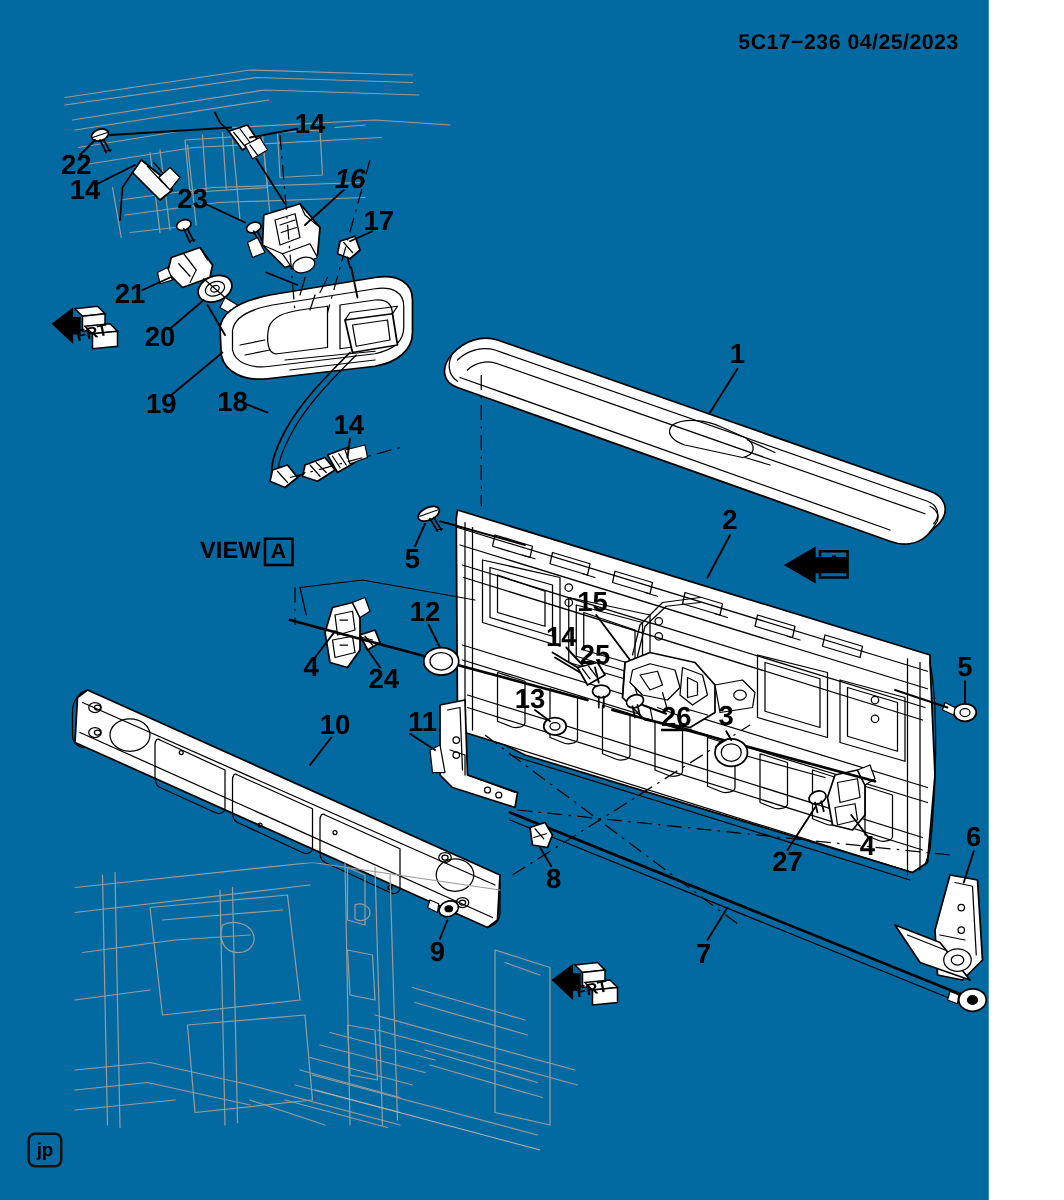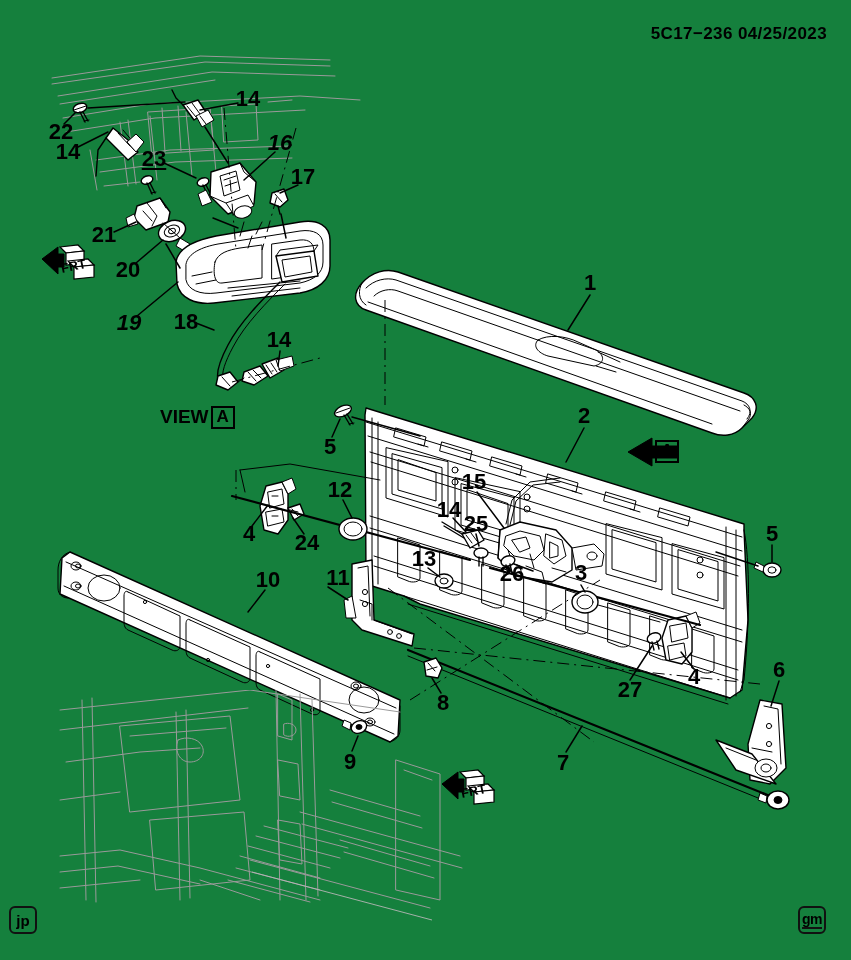--- a/index.html
+++ b/index.html
@@ -14,9 +14,9 @@
   }
   #page {
     position: relative;
-    width: 851px;
+    width: 791px;
     height: 960px;
-    background: #15803d;
+    background: #0369a1;
     overflow: hidden;
   }
   #header-code {

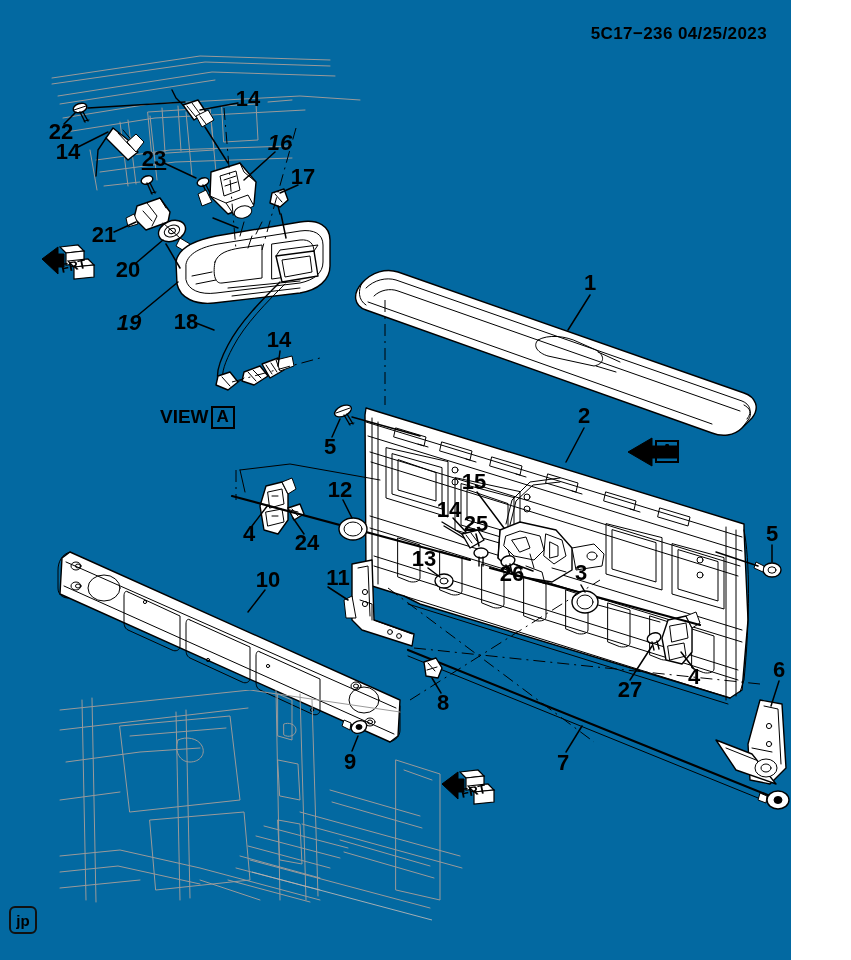--- a/index.html
+++ b/index.html
@@ -645,7 +645,7 @@
   <div class="callout" style="left:128px; top:270px;">20</div>
   <div class="callout" style="left:104px; top:235px;">21</div>
   <div class="callout" style="left:61px;  top:132px;">22</div>
-  <div class="callout" style="left:154px; top:159px;text-decoration:underline;">23</div>
+  <div class="callout" style="left:154px; top:159px;">23</div>
   <div class="callout" style="left:307px; top:543px;text-align:right;">24</div>
   <div class="callout" style="left:476px; top:524px;">25</div>
   <div class="callout" style="left:512px; top:574px;">26</div>

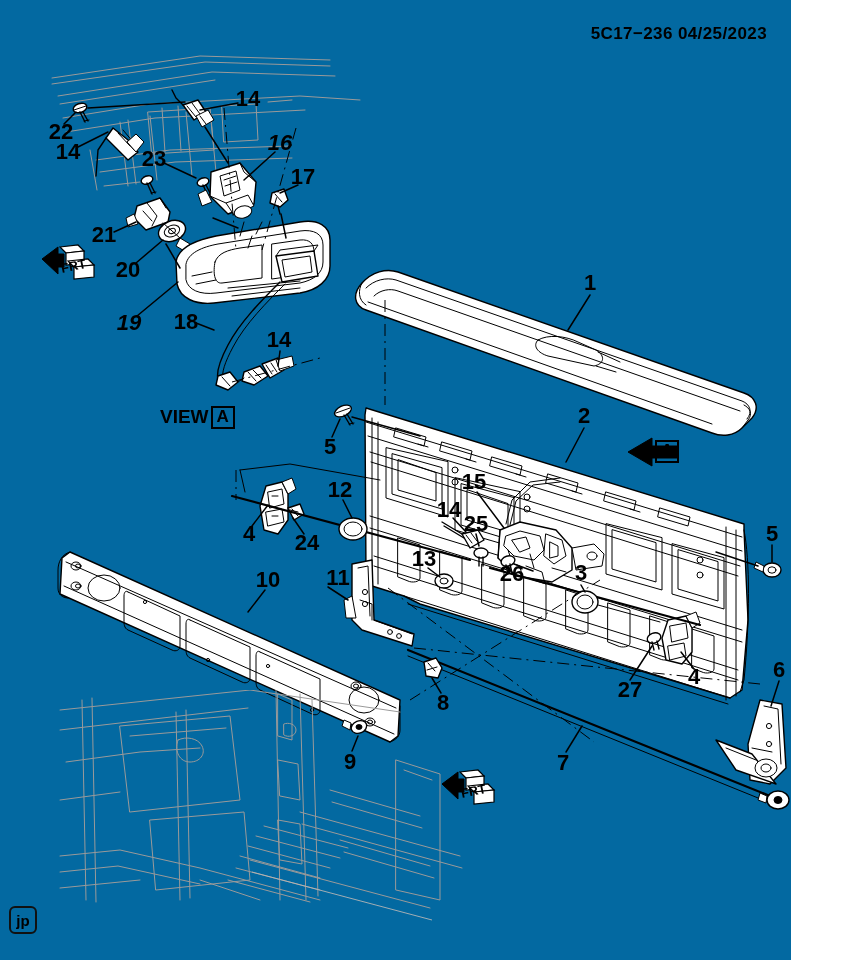--- a/index.html
+++ b/index.html
@@ -641,7 +641,7 @@
   <div class="callout" style="left:280px; top:143px;font-style:italic;">16</div>
   <div class="callout" style="left:303px; top:177px;">17</div>
   <div class="callout" style="left:186px; top:322px;">18</div>
-  <div class="callout" style="left:129px; top:323px;font-style:italic;">19</div>
+  <div class="callout" style="left:129px; top:323px;">19</div>
   <div class="callout" style="left:128px; top:270px;">20</div>
   <div class="callout" style="left:104px; top:235px;">21</div>
   <div class="callout" style="left:61px;  top:132px;">22</div>

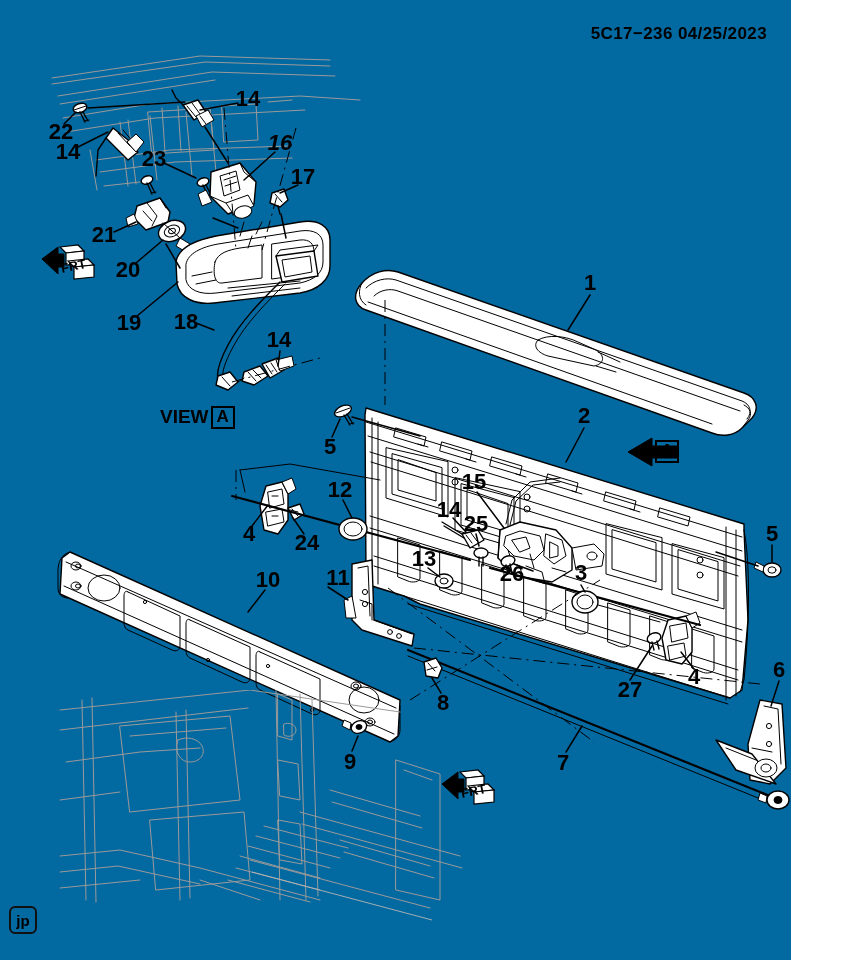--- a/index.html
+++ b/index.html
@@ -71,6 +71,7 @@
     display: flex;
     align-items: center;
     gap: 2px;
+    margin-top: 24px;
   }
   .boxed-letter {
     display: inline-block;

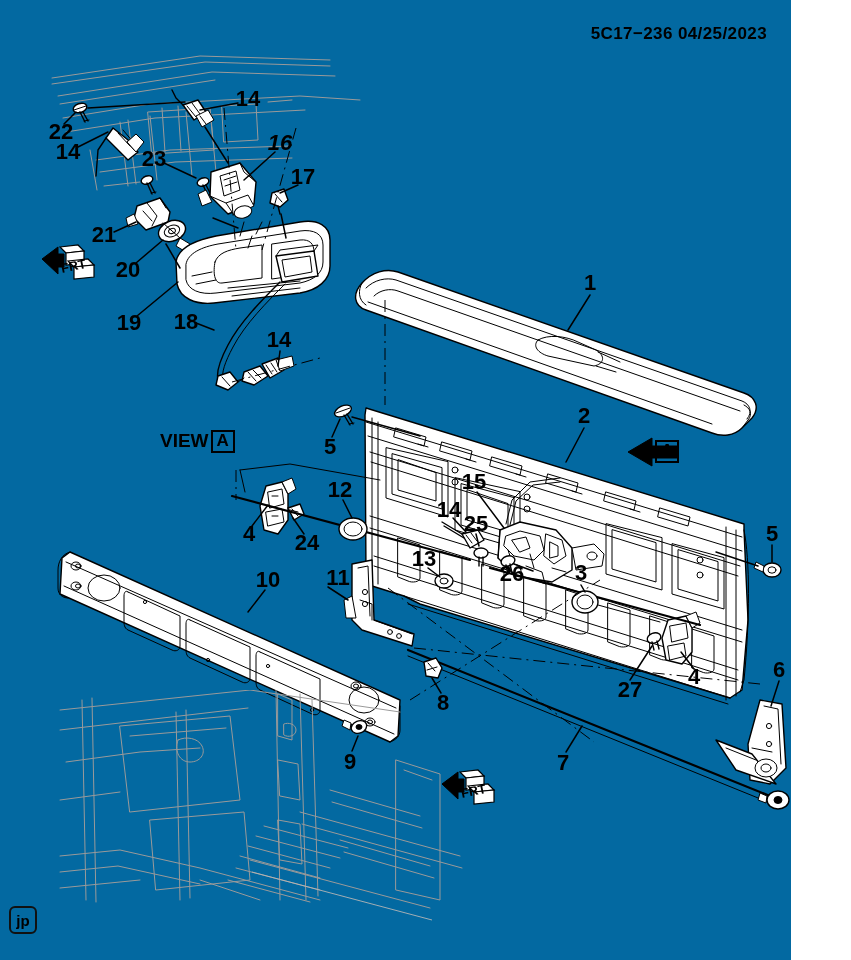--- a/index.html
+++ b/index.html
@@ -649,7 +649,7 @@
   <div class="callout" style="left:154px; top:159px;">23</div>
   <div class="callout" style="left:307px; top:543px;text-align:right;">24</div>
   <div class="callout" style="left:476px; top:524px;">25</div>
-  <div class="callout" style="left:512px; top:574px;">26</div>
+  <div class="callout" style="left:541px; top:574px;text-decoration:underline;">26</div>
   <div class="callout" style="left:630px; top:690px;">27</div>
 
   <div class="view-label" style="left:160px; top:406px;">

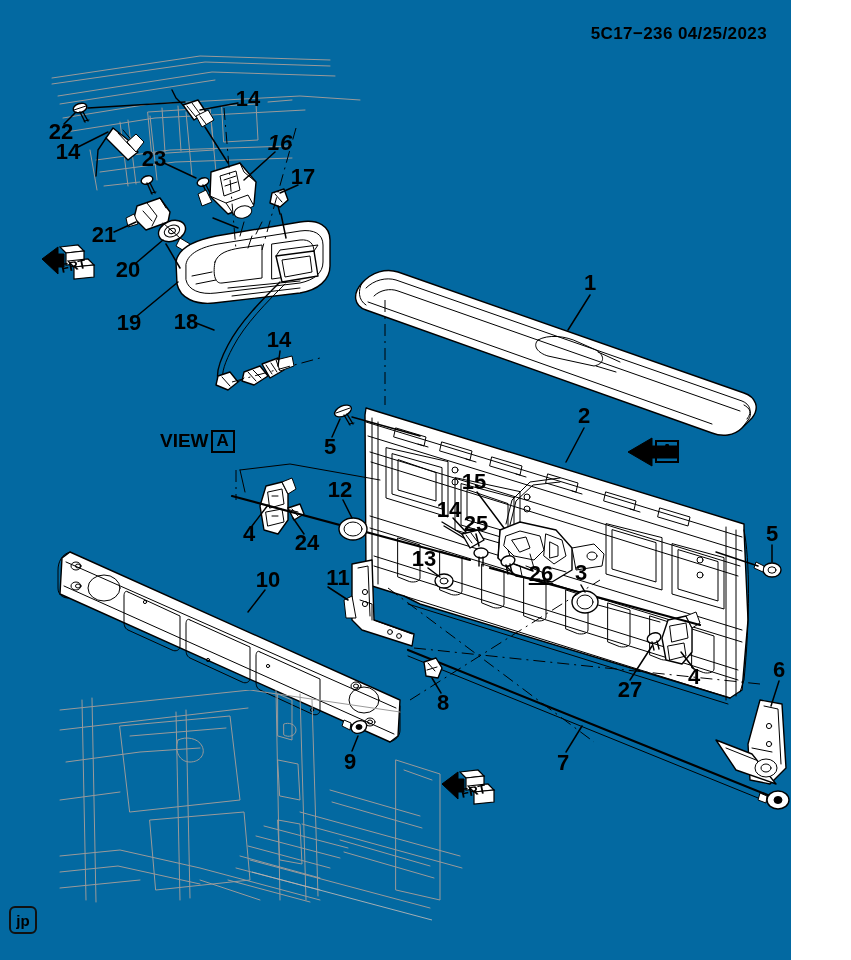--- a/index.html
+++ b/index.html
@@ -42,7 +42,7 @@
     line-height: 1;
     box-sizing: border-box;
   }
-  #mark-jp { left: 9px; top: 906px; }
+  #mark-jp { left: 22px; top: 906px; }
   #mark-gm { left: 798px; top: 906px; font-size: 14px; text-align: right; }
   #mark-gm .gm-text {
     border-bottom: 2px solid #111111;

